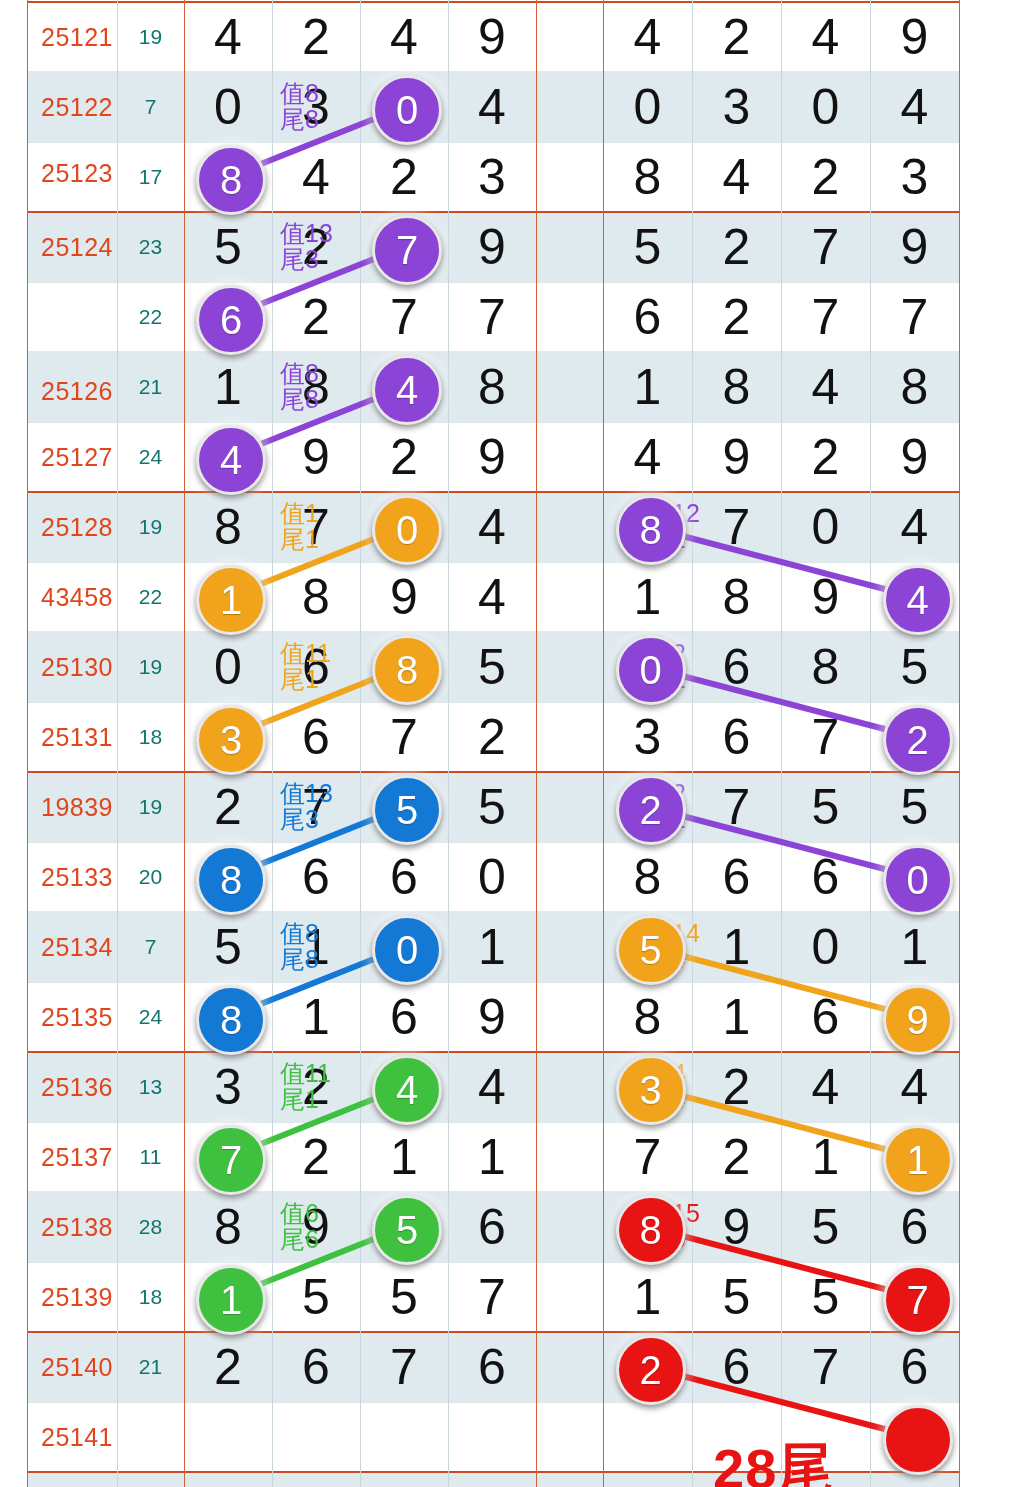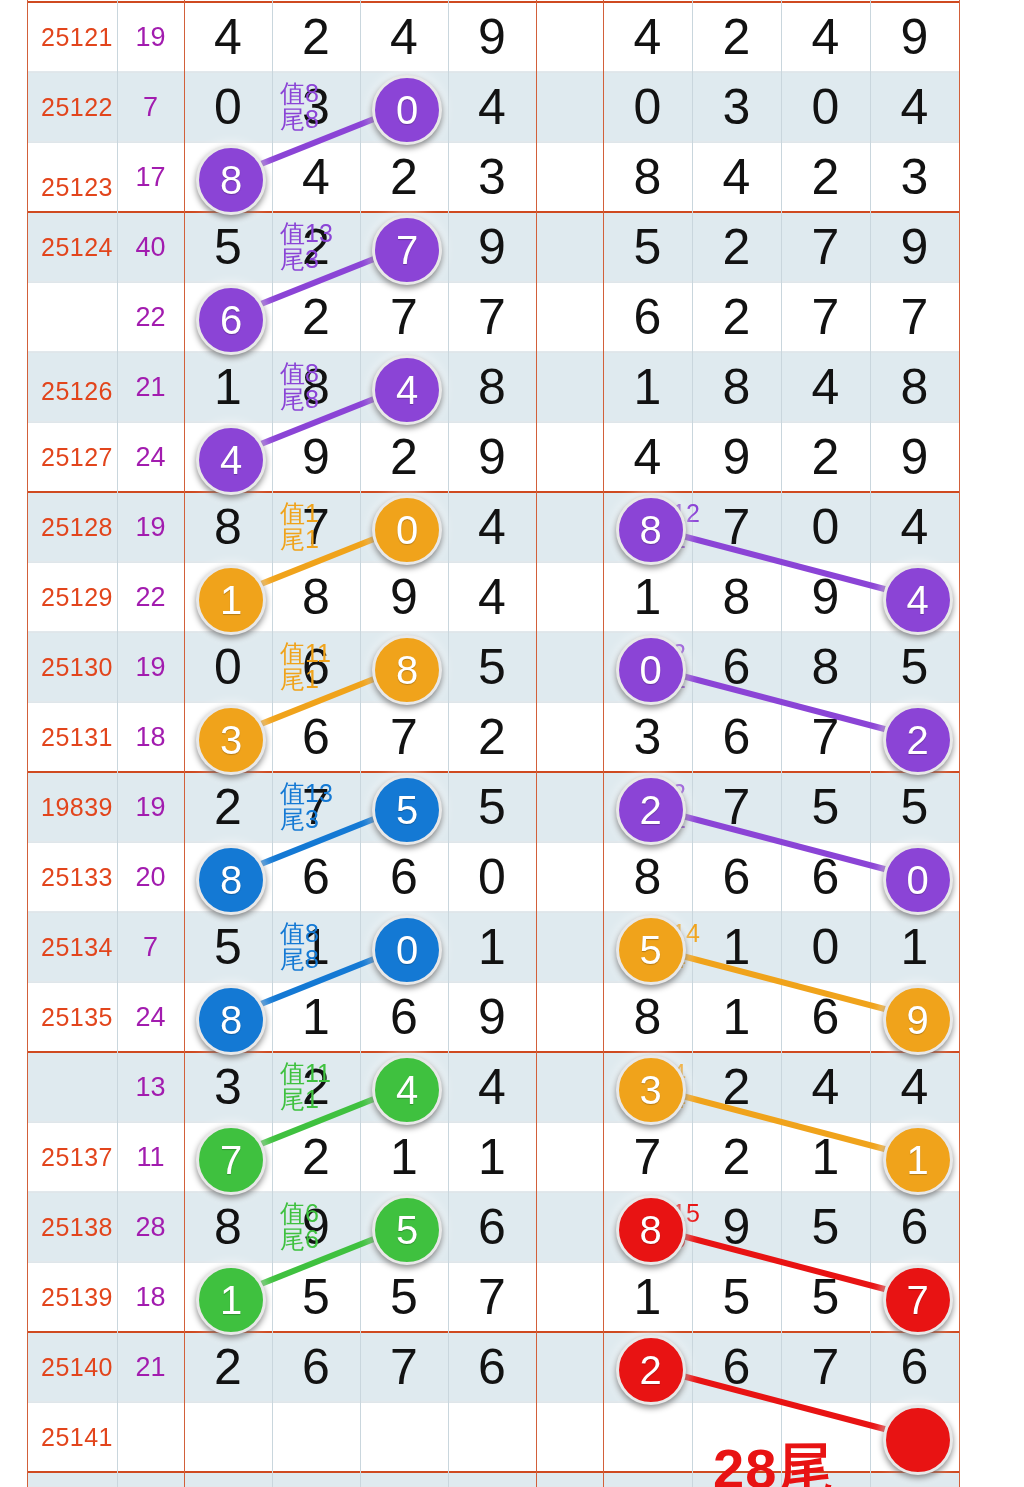--- a/index.html
+++ b/index.html
@@ -30,7 +30,7 @@
   }
   .sum{
     position:absolute;display:flex;align-items:center;justify-content:center;
-    color:#a21caf;font-size:27px;
+    color:#0f766e;font-size:21px;
   }
   .dg{
     position:absolute;display:flex;align-items:center;justify-content:center;

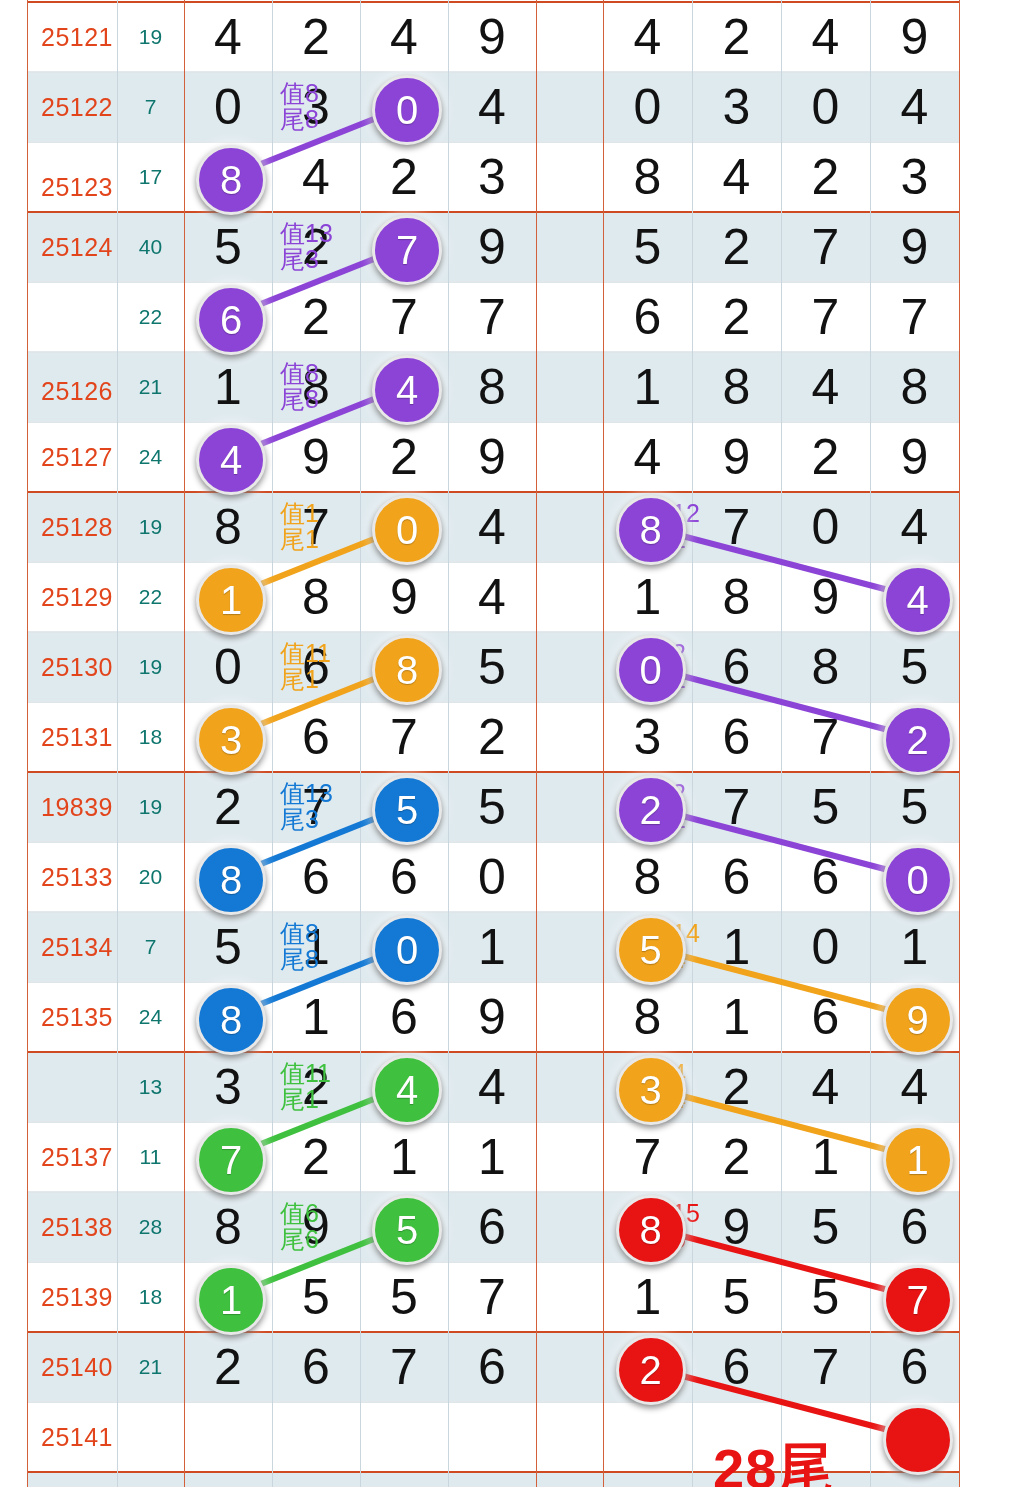--- a/index.html
+++ b/index.html
@@ -193,7 +193,7 @@
     <div class="dg" style="left: 781px; top: 72px; width: 89px; height: 70px;">0</div>
     <div class="dg" style="left: 448px; top: 72px; width: 88px; height: 70px;">4</div>
     <div class="dg" style="left: 870px; top: 72px; width: 89px; height: 70px;">4</div>
-    <div class="issue" style="left: 27px; top: 152px; width: 90px; height: 70px;">25123</div>
+    <div class="issue" style="left: 27px; top: 138px; width: 90px; height: 70px;">25123</div>
     <div class="sum" style="left: 117px; top: 142px; width: 67px; height: 70px;">17</div>
     <div class="dg" style="left: 184px; top: 142px; width: 88px; height: 70px;">8</div>
     <div class="dg" style="left: 603px; top: 142px; width: 89px; height: 70px;">8</div>

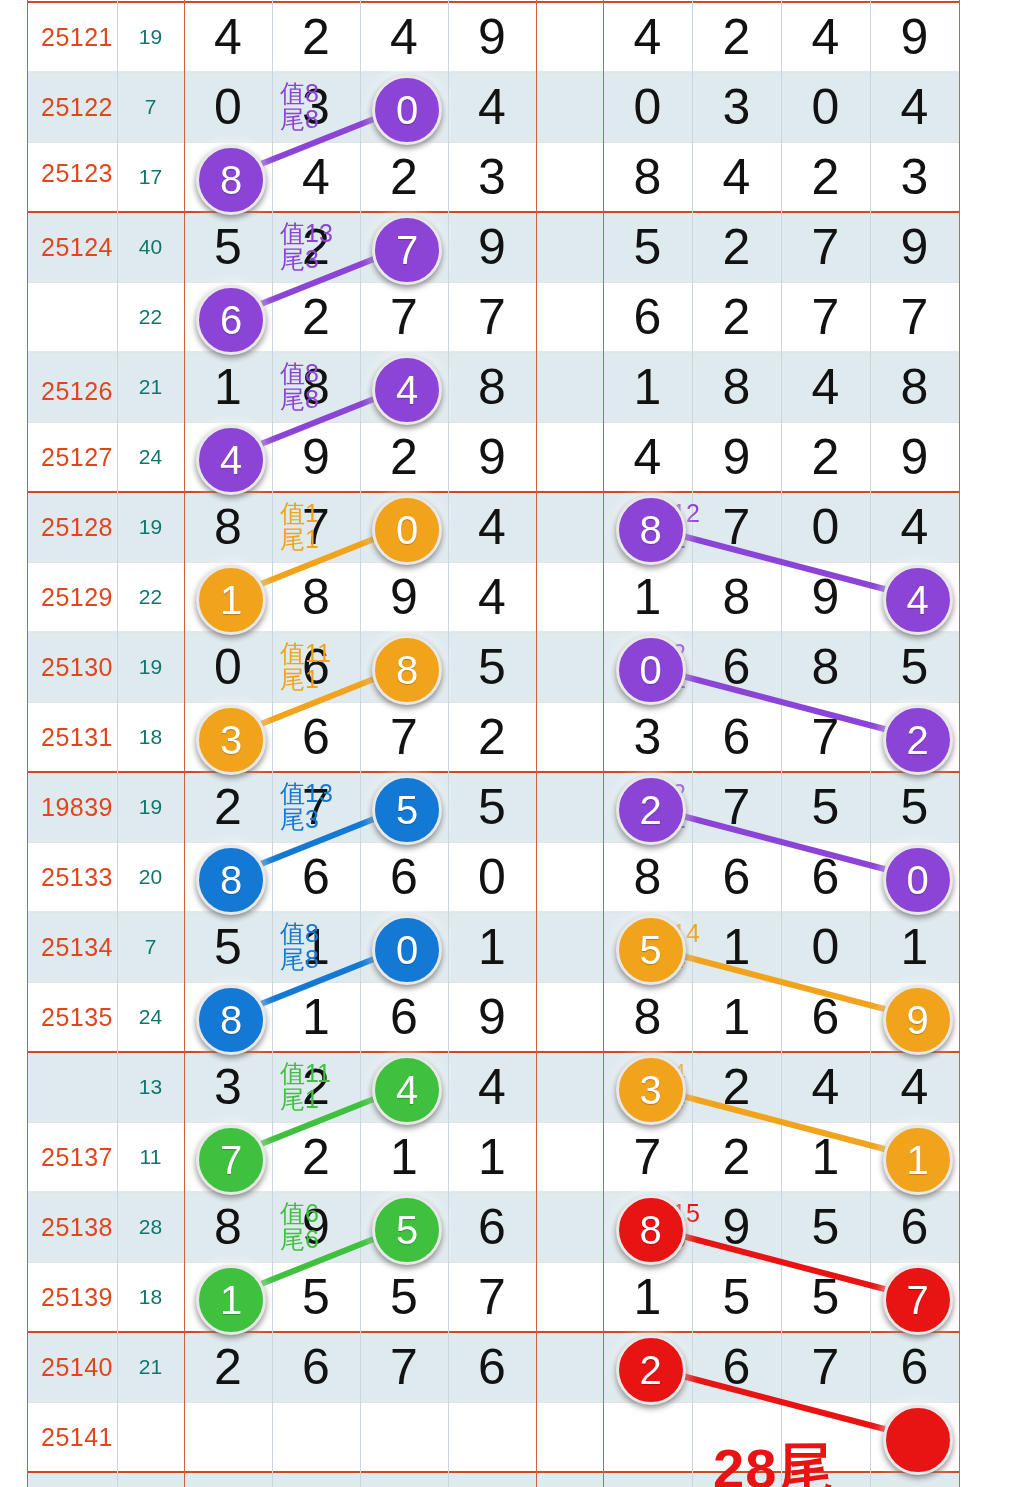--- a/index.html
+++ b/index.html
@@ -204,7 +204,7 @@
     <div class="dg" style="left: 448px; top: 142px; width: 88px; height: 70px;">3</div>
     <div class="dg" style="left: 870px; top: 142px; width: 89px; height: 70px;">3</div>
     <div class="issue" style="left: 27px; top: 212px; width: 90px; height: 70px;">25124</div>
-    <div class="sum" style="left: 117px; top: 212px; width: 67px; height: 70px;">40</div>
+    <div class="sum" style="left: 117px; top: 212px; width: 67px; height: 70px;">23</div>
     <div class="dg" style="left: 184px; top: 212px; width: 88px; height: 70px;">5</div>
     <div class="dg" style="left: 603px; top: 212px; width: 89px; height: 70px;">5</div>
     <div class="dg" style="left: 272px; top: 212px; width: 88px; height: 70px;">2</div>

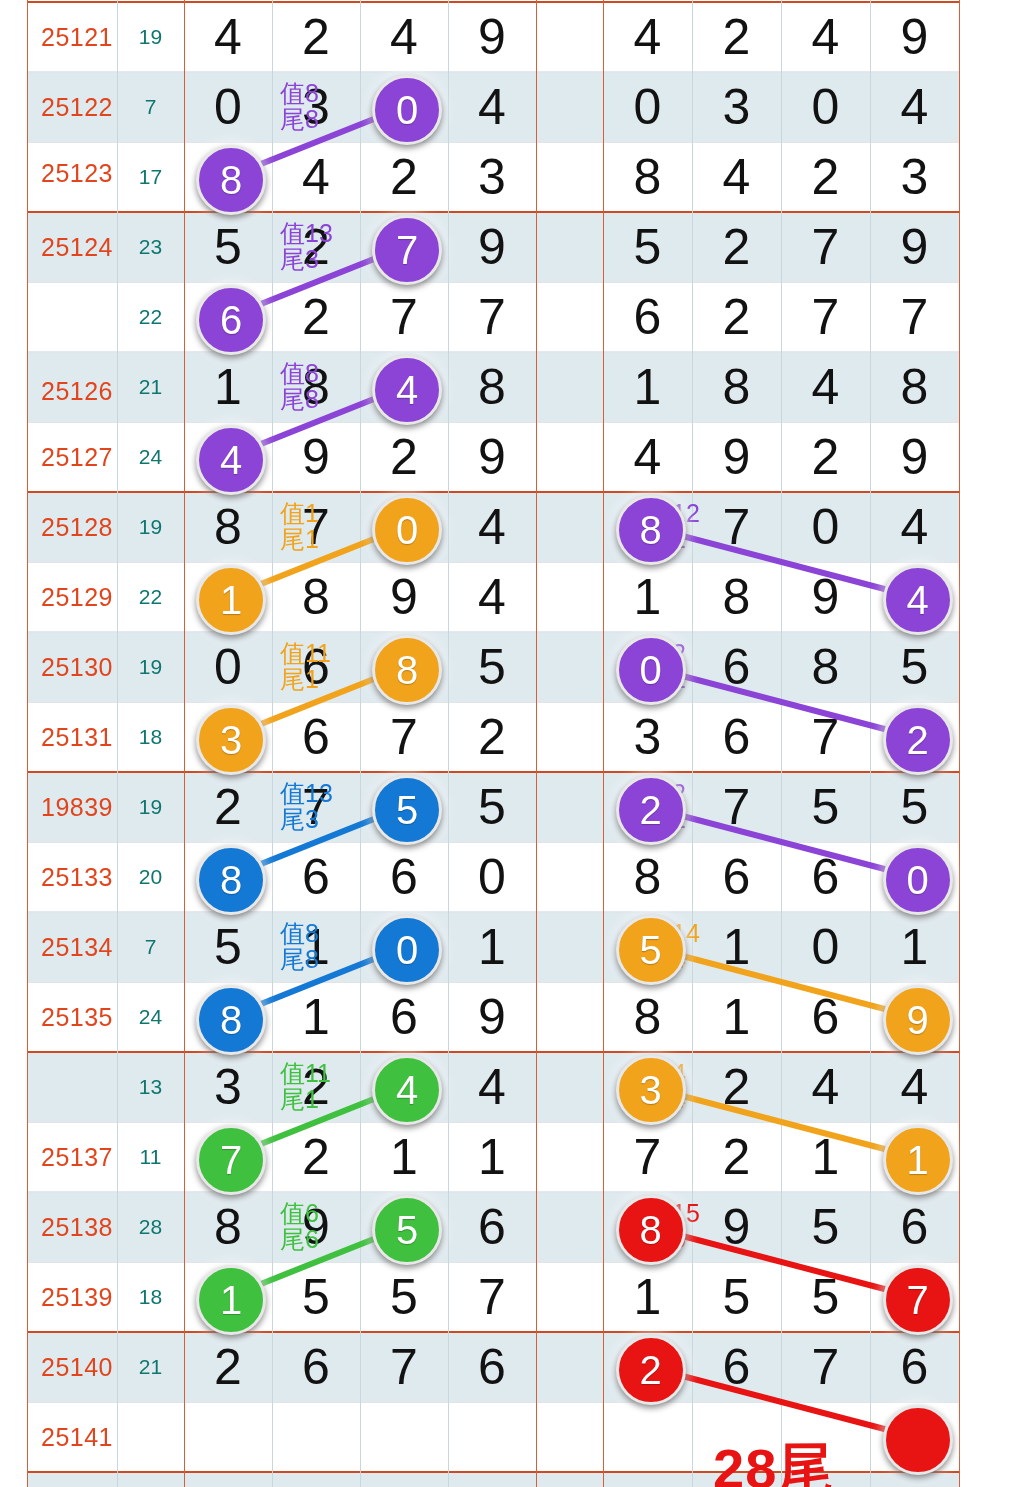--- a/index.html
+++ b/index.html
@@ -252,7 +252,7 @@
     <div class="dg" style="left: 781px; top: 492px; width: 89px; height: 70px;">0</div>
     <div class="dg" style="left: 448px; top: 492px; width: 88px; height: 70px;">4</div>
     <div class="dg" style="left: 870px; top: 492px; width: 89px; height: 70px;">4</div>
-    <div class="issue" style="left: 27px; top: 562px; width: 90px; height: 70px;">25129</div>
+    <div class="issue" style="left: 27px; top: 562px; width: 90px; height: 70px;">43458</div>
     <div class="sum" style="left: 117px; top: 562px; width: 67px; height: 70px;">22</div>
     <div class="dg" style="left: 184px; top: 562px; width: 88px; height: 70px;">1</div>
     <div class="dg" style="left: 603px; top: 562px; width: 89px; height: 70px;">1</div>

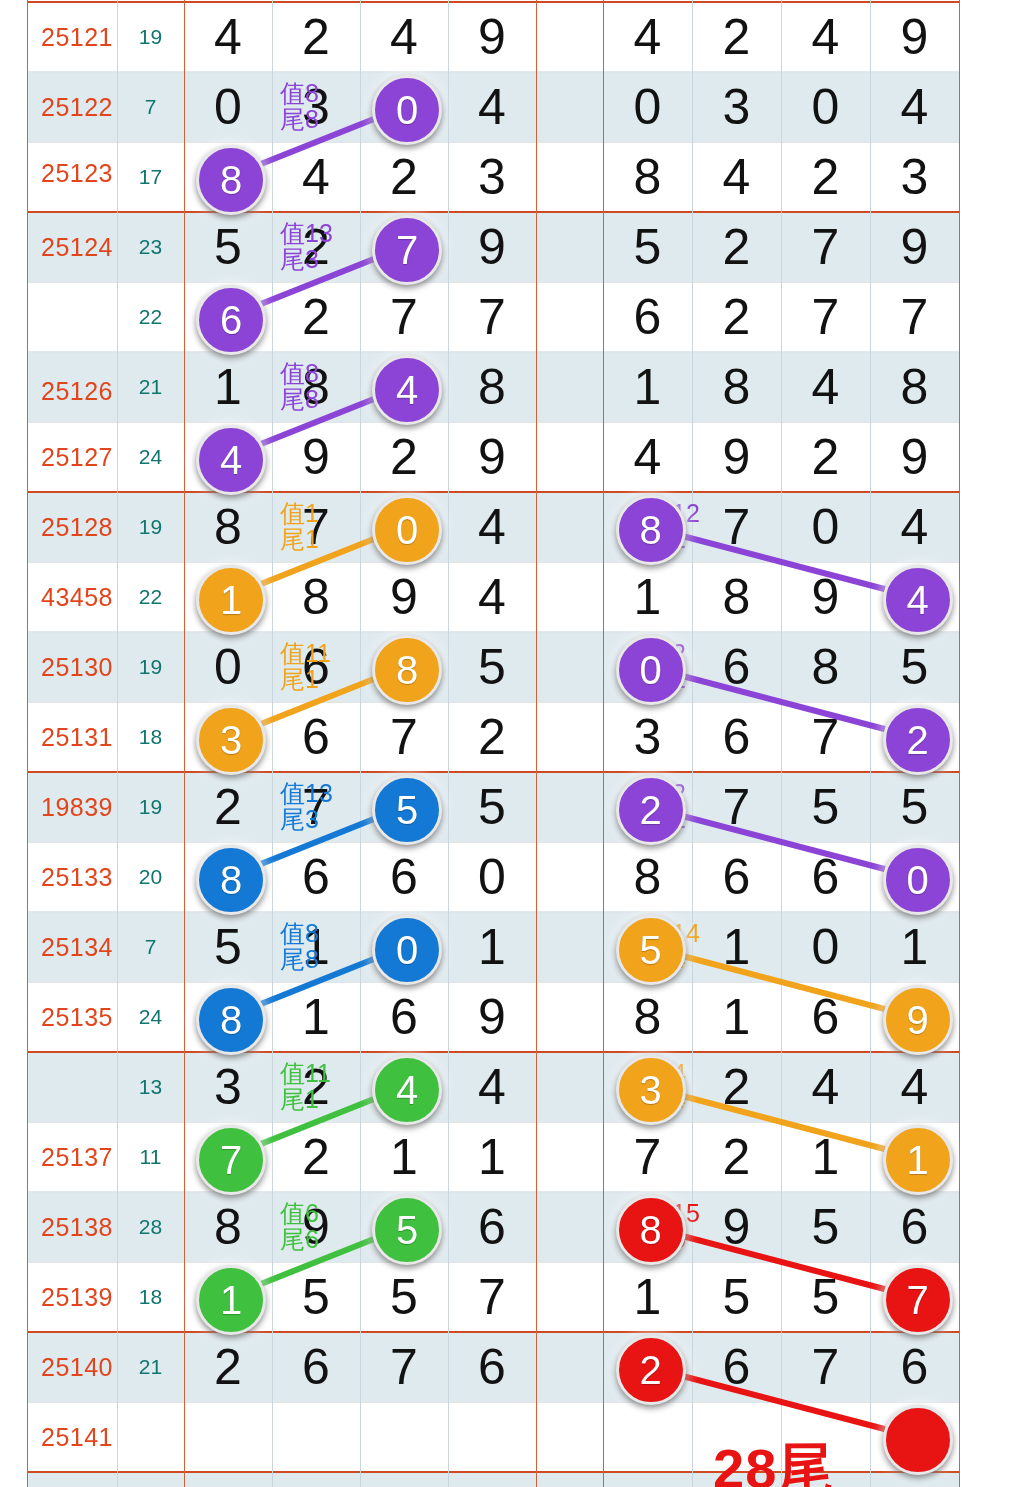--- a/index.html
+++ b/index.html
@@ -322,6 +322,7 @@
     <div class="dg" style="left: 781px; top: 982px; width: 89px; height: 70px;">6</div>
     <div class="dg" style="left: 448px; top: 982px; width: 88px; height: 70px;">9</div>
     <div class="dg" style="left: 870px; top: 982px; width: 89px; height: 70px;">9</div>
+    <div class="issue" style="left: 27px; top: 1052px; width: 90px; height: 70px;">25136</div>
     <div class="sum" style="left: 117px; top: 1052px; width: 67px; height: 70px;">13</div>
     <div class="dg" style="left: 184px; top: 1052px; width: 88px; height: 70px;">3</div>
     <div class="dg" style="left: 603px; top: 1052px; width: 89px; height: 70px;">3</div>

